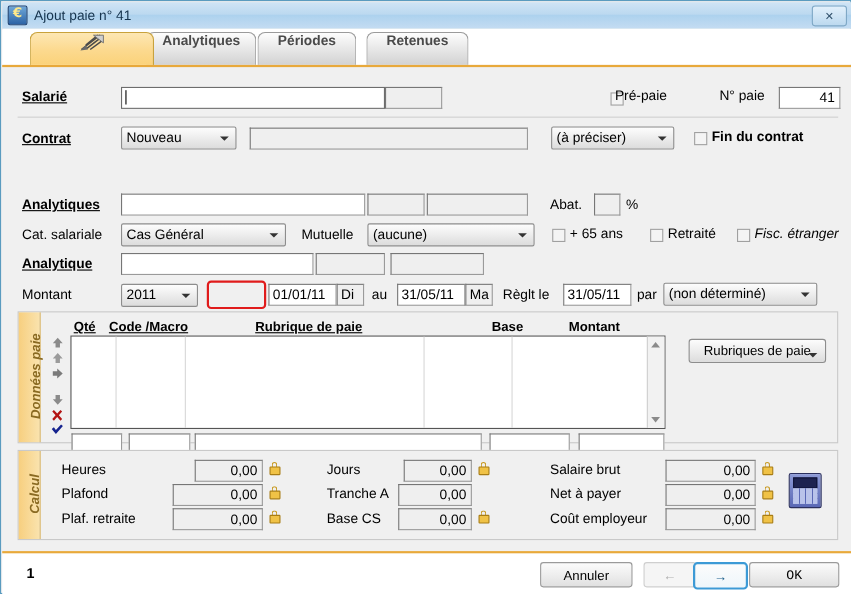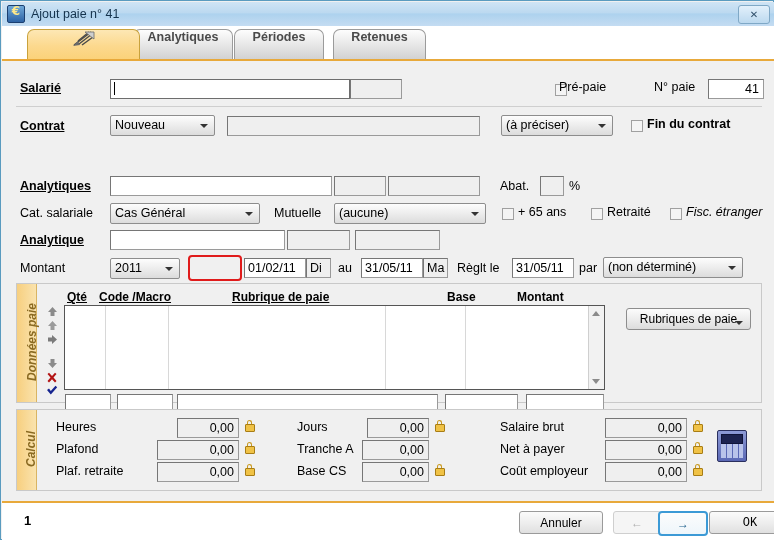--- a/index.html
+++ b/index.html
@@ -286,7 +286,7 @@
     </div>
     <span class="lbl-b" style="position:absolute;left:191px;top:200px;margin-top:46px;">Période</span>
     <div class="redbox" style="left:186px;top:194px;width:54px;height:26px;"></div>
-    <div class="tbox" style="position:absolute;left:242px;top:197px;width:62px;">01/02/11</div>
+    <div class="tbox" style="position:absolute;left:242px;top:197px;width:62px;">01/01/11</div>
     <div class="tbox grey" style="position:absolute;left:304px;top:197px;width:25px;">Di</div>
     <span class="lbl" style="position:absolute;left:336px;top:200px;">au</span>
     <div class="tbox" style="position:absolute;left:359px;top:197px;width:62px;">31/05/11</div>

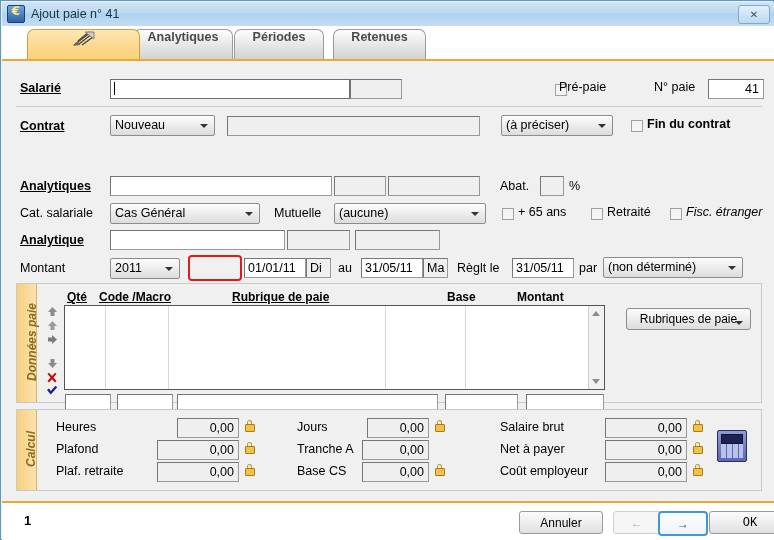--- a/index.html
+++ b/index.html
@@ -168,7 +168,7 @@
     position:absolute;top:8px;height:21px;
     border:1px solid #9a9a9a;border-radius:3px;
     background:linear-gradient(to bottom,#fbfbfb,#eeeeee 50%,#e0e0e0);
-    font-size:12px;display:flex;align-items:center;justify-content:center;color:#000;margin-left:28px;
+    font-size:12px;display:flex;align-items:center;justify-content:center;color:#000;
   }
   .footer .fbtn.focused{border:2px solid #3c9ad6;border-radius:4px;background:linear-gradient(to bottom,#fcfcfc,#eef6fb);}
   .footer .fbtn.disabled{color:#b0b0b0;border-color:#cfcfcf;background:#f5f5f5;}

